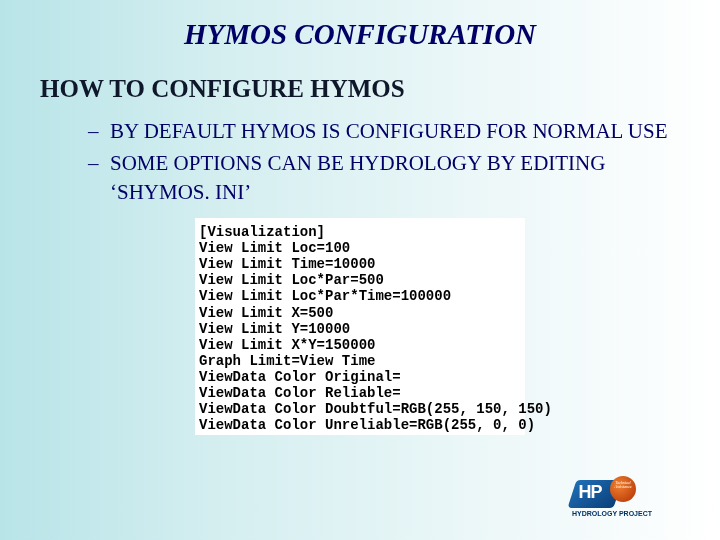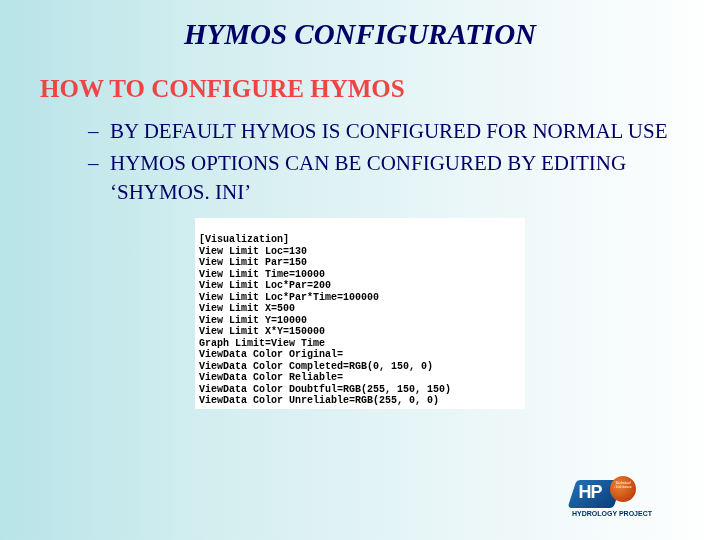--- a/index.html
+++ b/index.html
@@ -25,7 +25,7 @@
   }
   .subtitle {
     font-size: 25px;
-    color: #ef4444;
+    color: #0f172a;
     margin-bottom: 14px;
     margin-left: 0px;
   }

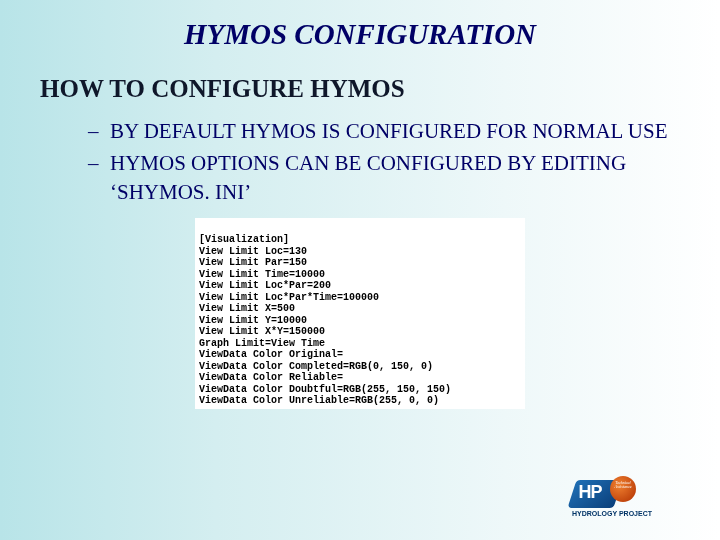--- a/index.html
+++ b/index.html
@@ -109,7 +109,7 @@
   <h2 class="subtitle">HOW TO CONFIGURE HYMOS</h2>
   <ul class="bullets">
     <li>BY DEFAULT HYMOS IS CONFIGURED FOR NORMAL USE</li>
-    <li>HYMOS OPTIONS CAN BE CONFIGURED BY EDITING ‘SHYMOS. INI’</li>
+    <li>SOME OPTIONS CAN BE HYDROLOGY BY EDITING ‘SHYMOS. INI’</li>
   </ul>
 
   <div class="ini-block">

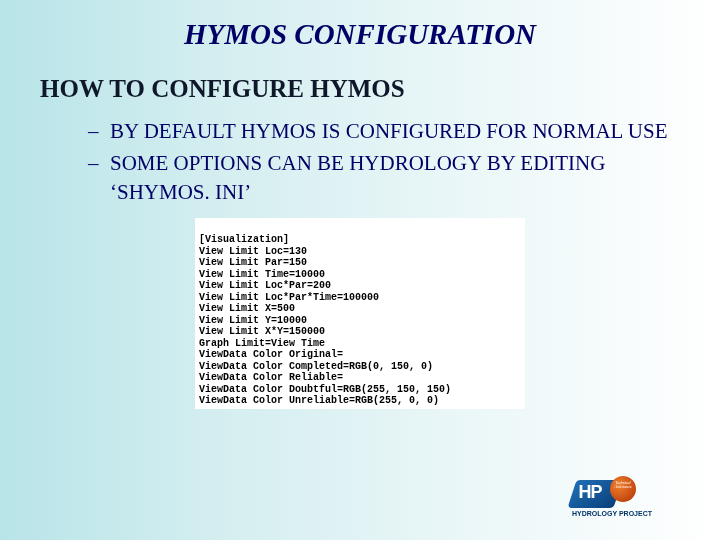--- a/index.html
+++ b/index.html
@@ -52,9 +52,9 @@
     background: #ffffff;
     width: 330px;
     margin: 12px auto 0 auto;
-    padding: 16px 4px 2px 4px;
+    padding: 6px 4px 2px 4px;
     font-family: "Courier New", Courier, monospace;
-    font-size: 10px;
+    font-size: 14px;
     font-weight: bold;
     line-height: 1.15;
     color: #000;

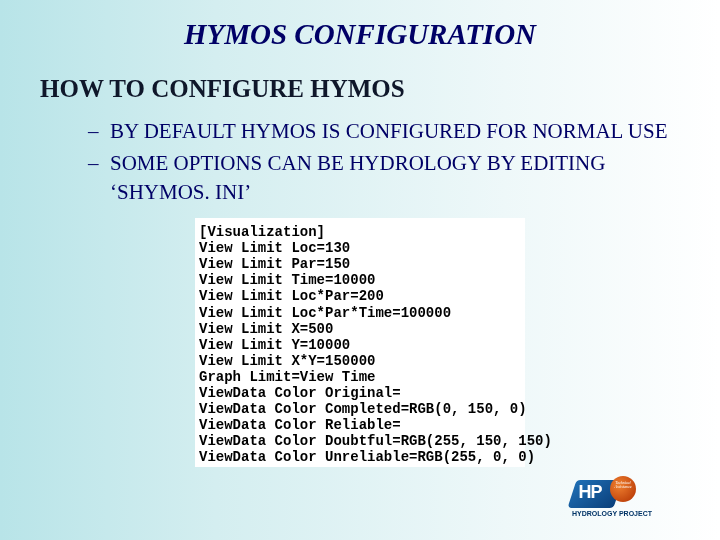--- a/index.html
+++ b/index.html
@@ -114,7 +114,7 @@
 
   <div class="ini-block">
     <div class="ini-line">[Visualization]</div>
-    <div class="ini-line">View Limit Loc=130</div>
+    <div class="ini-line">View Limit Loc=100</div>
     <div class="ini-line">View Limit Par=150</div>
     <div class="ini-line">View Limit Time=10000</div>
     <div class="ini-line">View Limit Loc*Par=200</div>

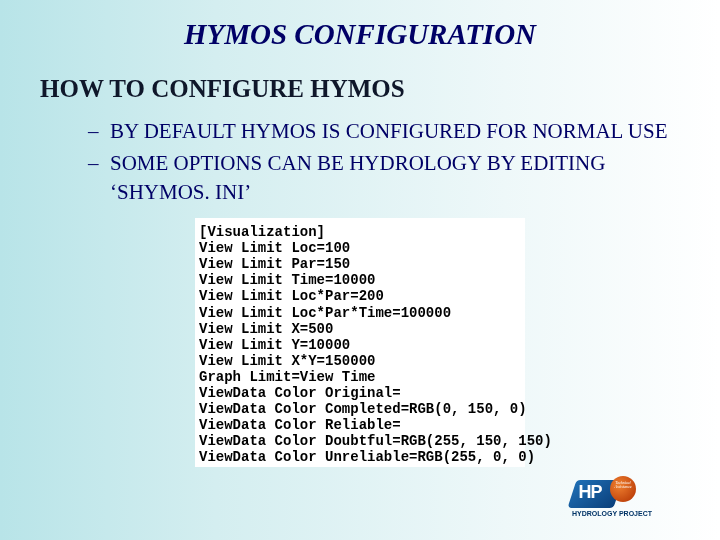--- a/index.html
+++ b/index.html
@@ -115,7 +115,6 @@
   <div class="ini-block">
     <div class="ini-line">[Visualization]</div>
     <div class="ini-line">View Limit Loc=100</div>
-    <div class="ini-line">View Limit Par=150</div>
     <div class="ini-line">View Limit Time=10000</div>
     <div class="ini-line">View Limit Loc*Par=200</div>
     <div class="ini-line">View Limit Loc*Par*Time=100000</div>

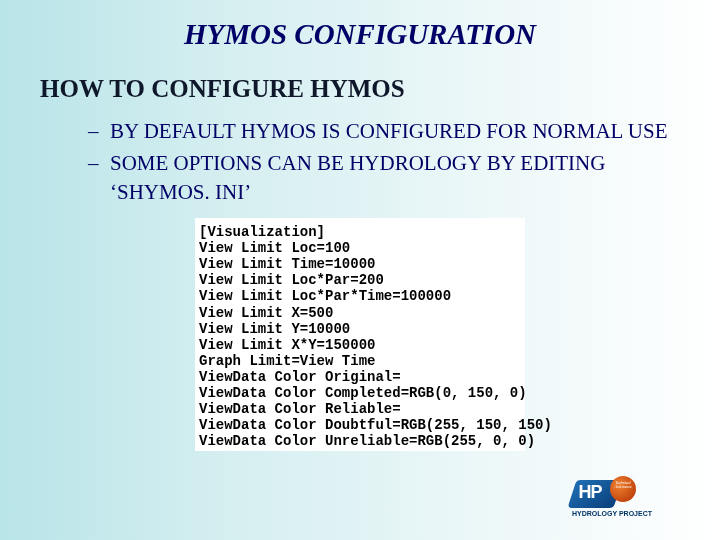--- a/index.html
+++ b/index.html
@@ -116,7 +116,7 @@
     <div class="ini-line">[Visualization]</div>
     <div class="ini-line">View Limit Loc=100</div>
     <div class="ini-line">View Limit Time=10000</div>
-    <div class="ini-line">View Limit Loc*Par=200</div>
+    <div class="ini-line">View Limit Loc*Par=500</div>
     <div class="ini-line">View Limit Loc*Par*Time=100000</div>
     <div class="ini-line">View Limit X=500</div>
     <div class="ini-line">View Limit Y=10000</div>

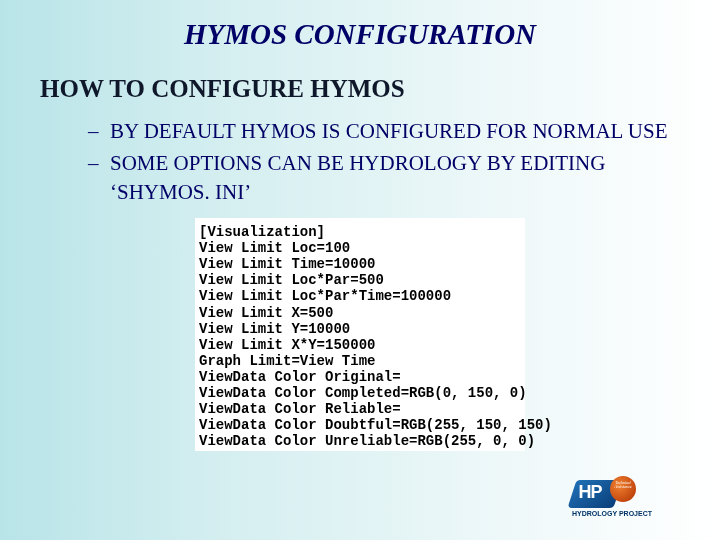--- a/index.html
+++ b/index.html
@@ -123,7 +123,6 @@
     <div class="ini-line">View Limit X*Y=150000</div>
     <div class="ini-line">Graph Limit=View Time</div>
     <div class="ini-line">ViewData Color Original=</div>
-    <div class="ini-line">ViewData Color Completed=RGB(0, 150, 0)</div>
     <div class="ini-line">ViewData Color Reliable=</div>
     <div class="ini-line">ViewData Color Doubtful=RGB(255, 150, 150)</div>
     <div class="ini-line">ViewData Color Unreliable=RGB(255, 0, 0)</div>

